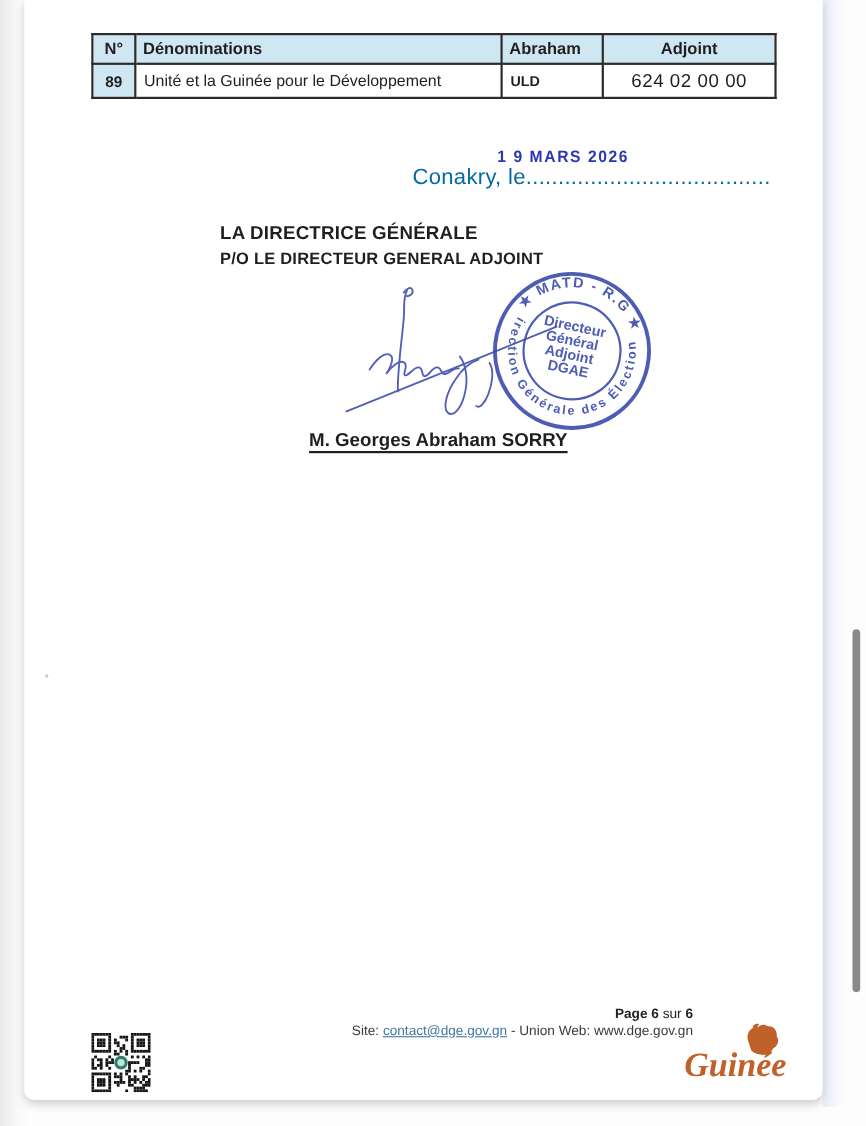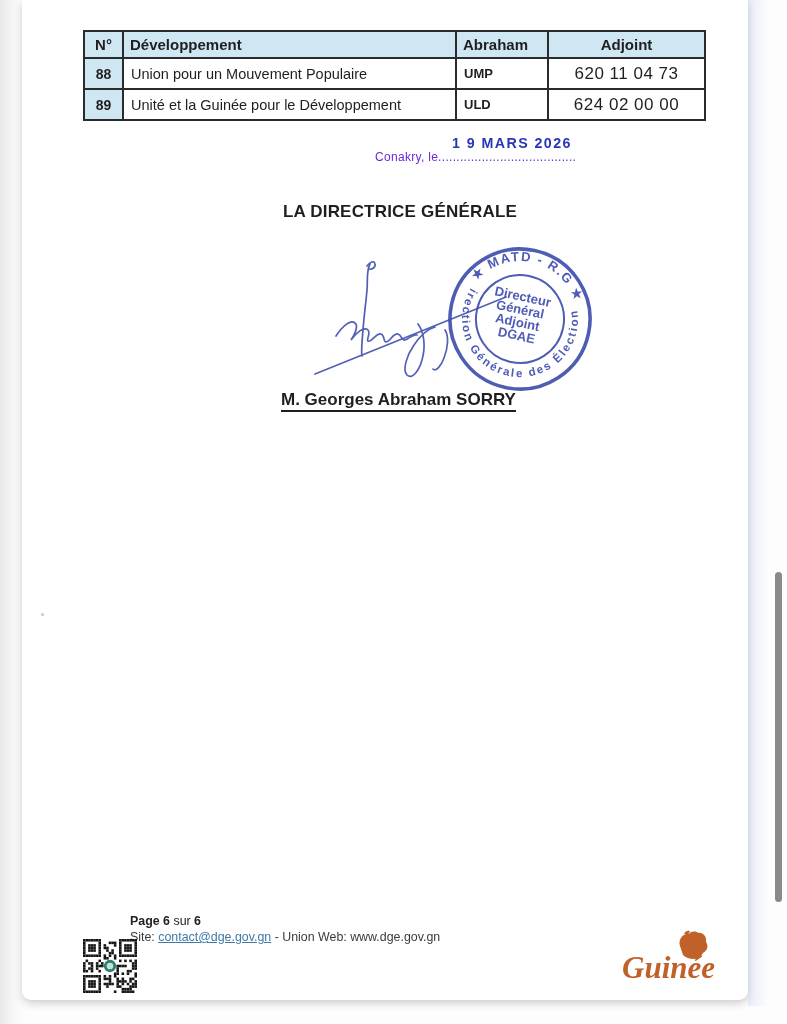--- a/index.html
+++ b/index.html
@@ -81,7 +81,7 @@
       <tbody>
           <tr>
         <th class="c">N°</th>
-        <th>Développement</th>
+        <th>Dénominations</th>
         <th>Abraham</th>
         <th class="c">Adjoint</th>
       </tr>

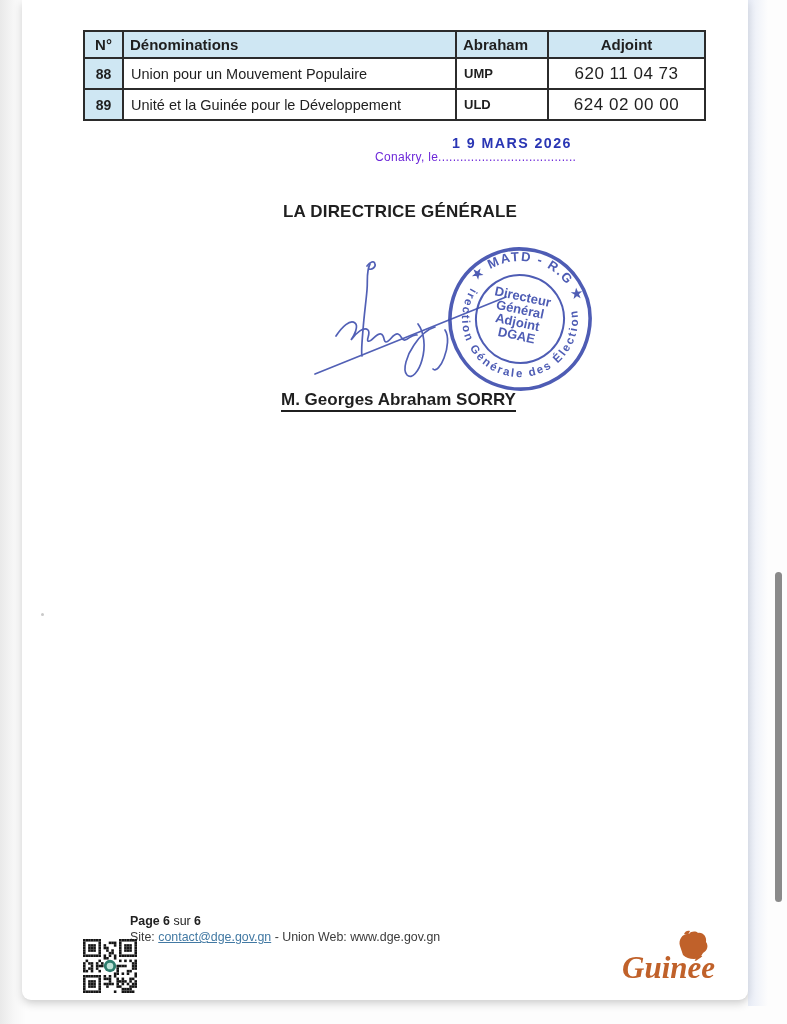--- a/index.html
+++ b/index.html
@@ -84,12 +84,6 @@
         <th>Dénominations</th>
         <th>Abraham</th>
         <th class="c">Adjoint</th>
-      </tr>
-      <tr>
-        <td class="numcell">88</td>
-        <td class="denom">Union pour un Mouvement Populaire</td>
-        <td class="sigle">UMP</td>
-        <td class="contact">620 11 04 73</td>
       </tr>
       <tr>
         <td class="numcell">89</td>

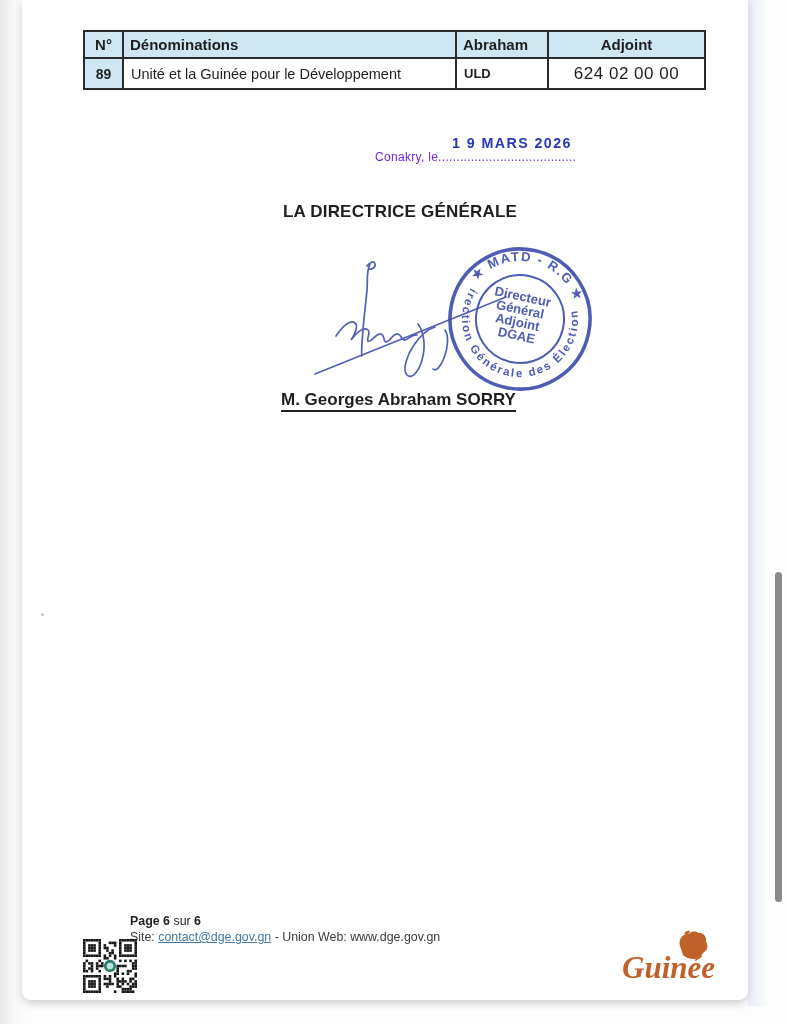--- a/index.html
+++ b/index.html
@@ -36,7 +36,7 @@
   td.contact{font-size:17px;text-align:center;letter-spacing:.5px}
 
   
-  .date-line{position:absolute;left:353px;top:150px;font-size:12px;color:#6d28d9;letter-spacing:.3px}
+  .date-line{position:absolute;left:353px;top:150px;font-size:20px;color:#0369a1;letter-spacing:.3px}
   .date-stamp{position:absolute;left:430px;top:134px;color:var(--date-blue);font-weight:bold;
     font-size:15px;letter-spacing:1.5px;transform:scaleX(.95);transform-origin:left}
 

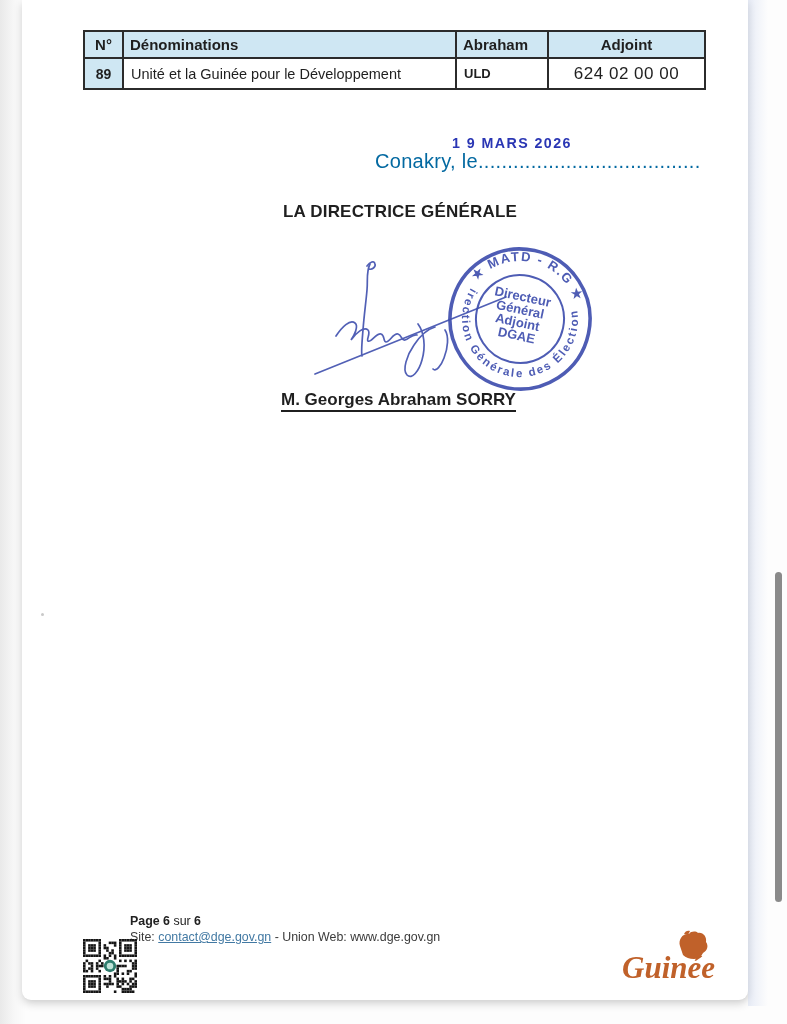--- a/index.html
+++ b/index.html
@@ -41,7 +41,7 @@
     font-size:15px;letter-spacing:1.5px;transform:scaleX(.95);transform-origin:left}
 
   
-  .title-block{position:absolute;left:178px;top:202px;width:400px;text-align:center}
+  .title-block{position:absolute;left:178px;top:202px;width:400px;text-align:left}
   .title-1{font-size:17px;font-weight:bold;letter-spacing:.2px}
   .title-2{font-size:15px;font-weight:bold;margin-top:5px;letter-spacing:.2px}
 

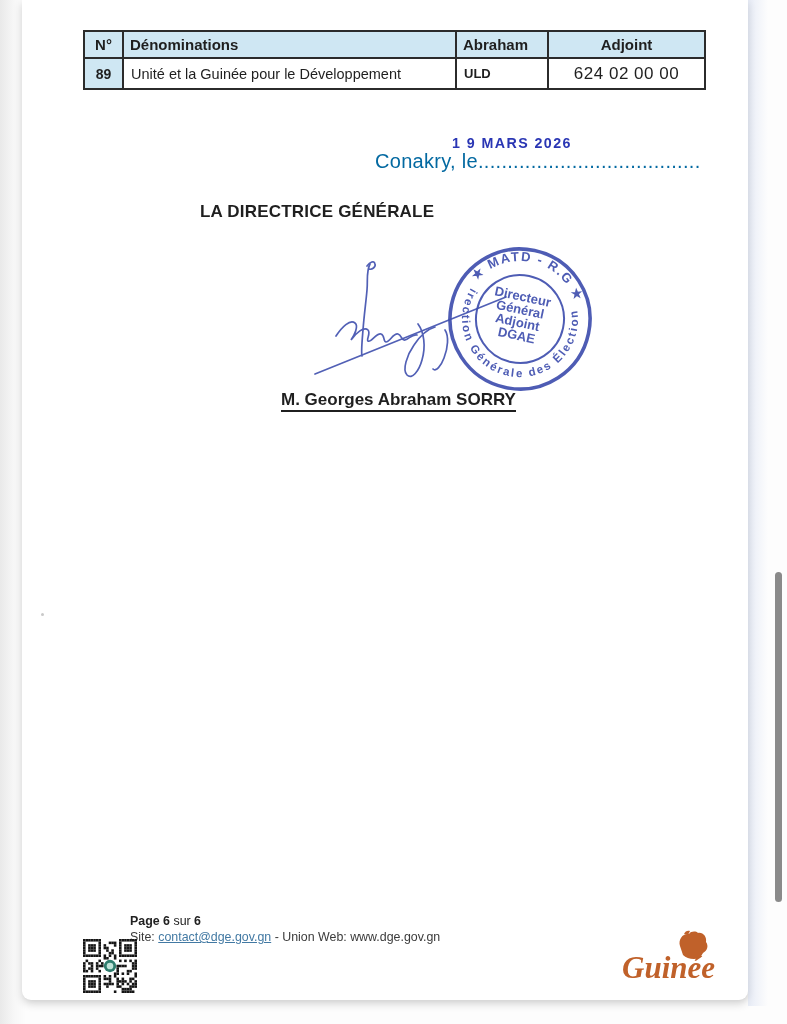--- a/index.html
+++ b/index.html
@@ -99,6 +99,7 @@
 
     <div class="title-block">
       <div class="title-1">LA DIRECTRICE GÉNÉRALE</div>
+      <div class="title-2">P/O LE DIRECTEUR GENERAL ADJOINT</div>
     </div>
 
     <svg class="sig-zone" viewBox="0 0 330 158">

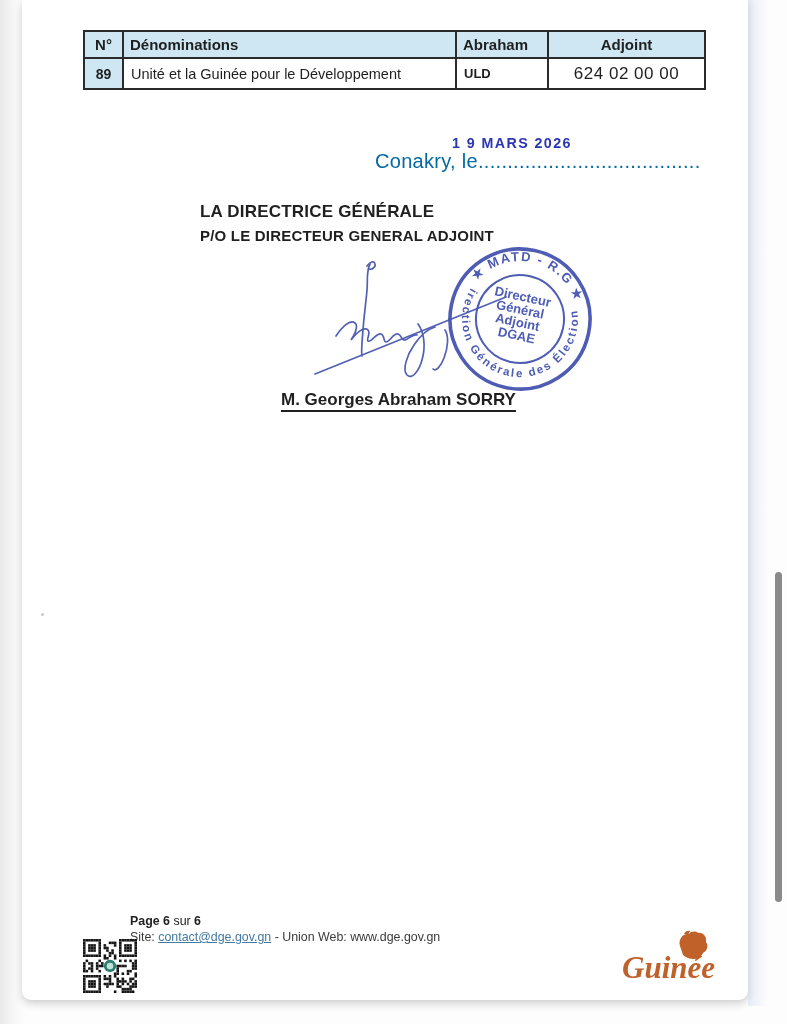--- a/index.html
+++ b/index.html
@@ -54,7 +54,7 @@
   .name-block span{border-bottom:2px solid #1f1f1f;padding-bottom:1px}
 
   
-  .footer-block{position:absolute;left:108px;top:913px;width:500px;text-align:left;
+  .footer-block{position:absolute;left:108px;top:913px;width:500px;text-align:right;
     color:var(--footer-gray);font-size:12.4px;line-height:16px}
   .page-line{color:#222}
   .page-line .b{font-weight:bold}

